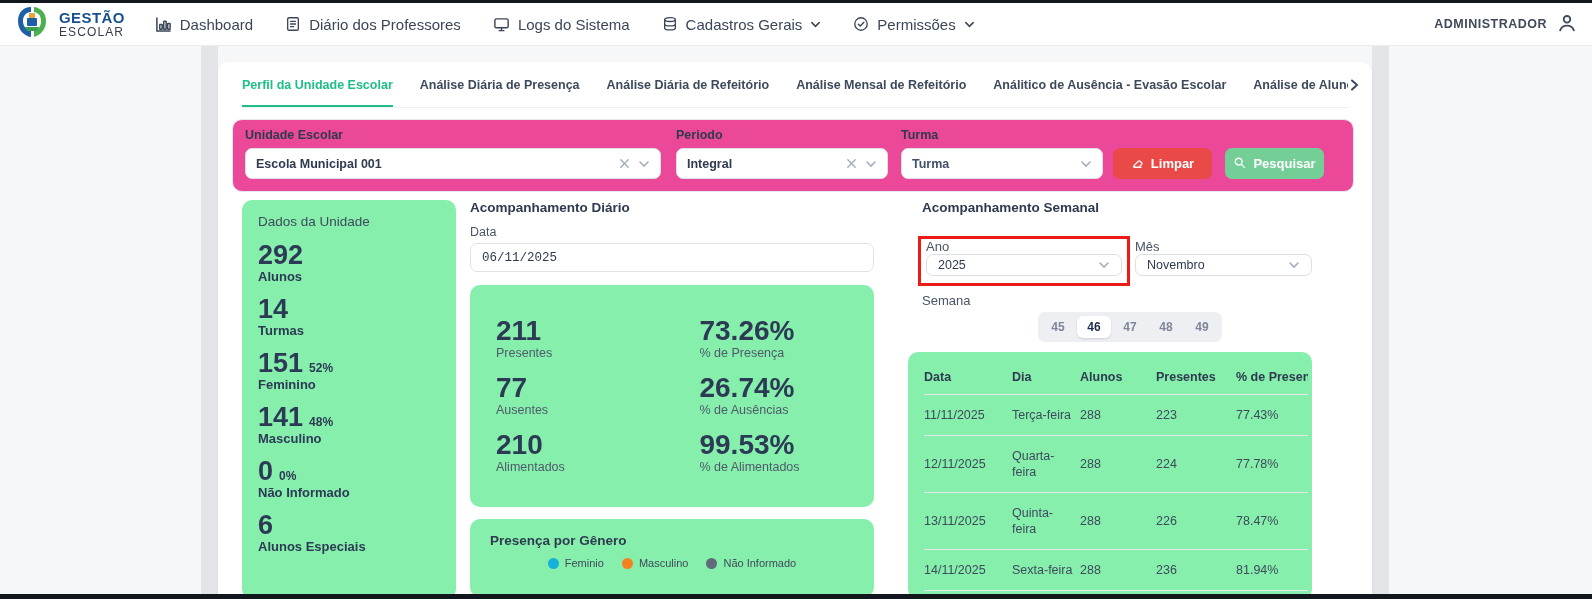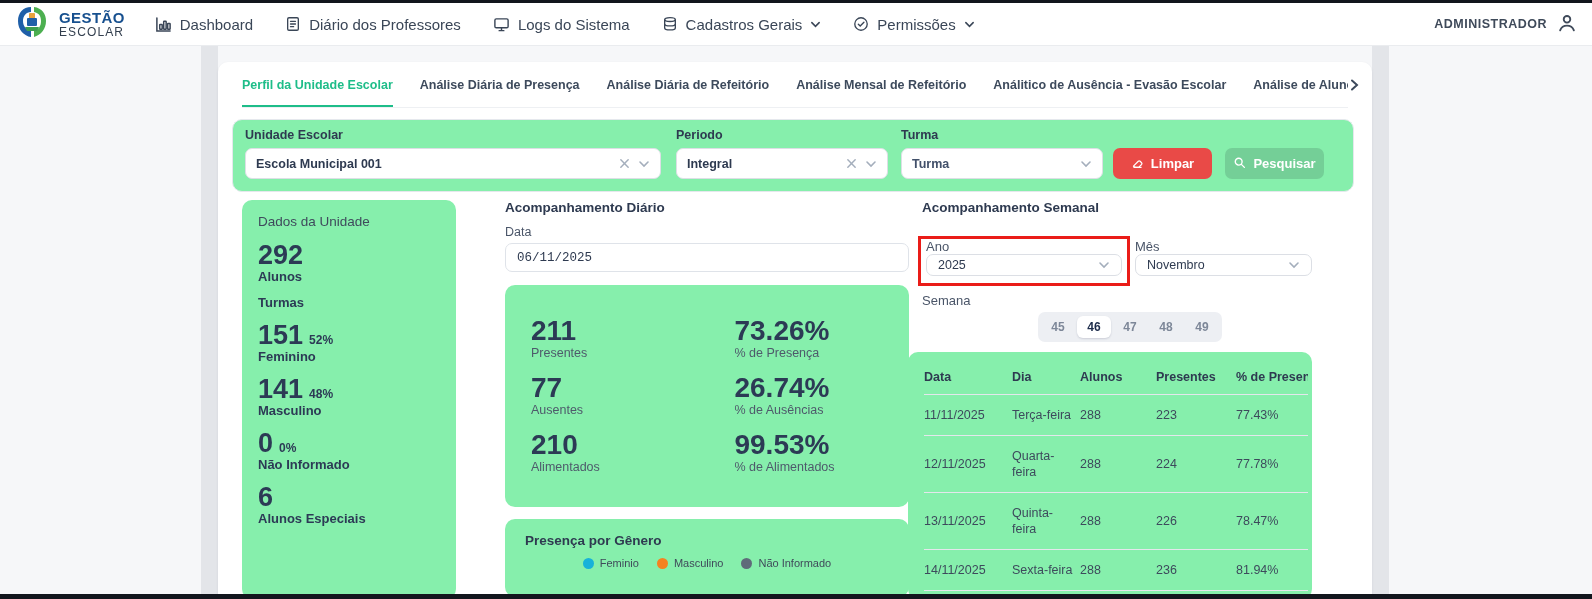--- a/index.html
+++ b/index.html
@@ -43,7 +43,7 @@
     align-items:center;justify-content:center;cursor:pointer;color:#3d4a5c;}
 
   
-  .filter-card{position:absolute;left:14px;top:57px;width:1122px;height:73px;background:#86efac;
+  .filter-card{position:absolute;left:14px;top:57px;width:1122px;height:73px;background:#ec4899;
     border:1px solid #e5e8ed;border-radius:10px;}
   .f-label{position:absolute;top:8px;font-size:12.5px;font-weight:700;color:#2e3a50;}
   .f-select{position:absolute;top:28px;height:31px;border:1px solid #dcdfe5;border-radius:7px;

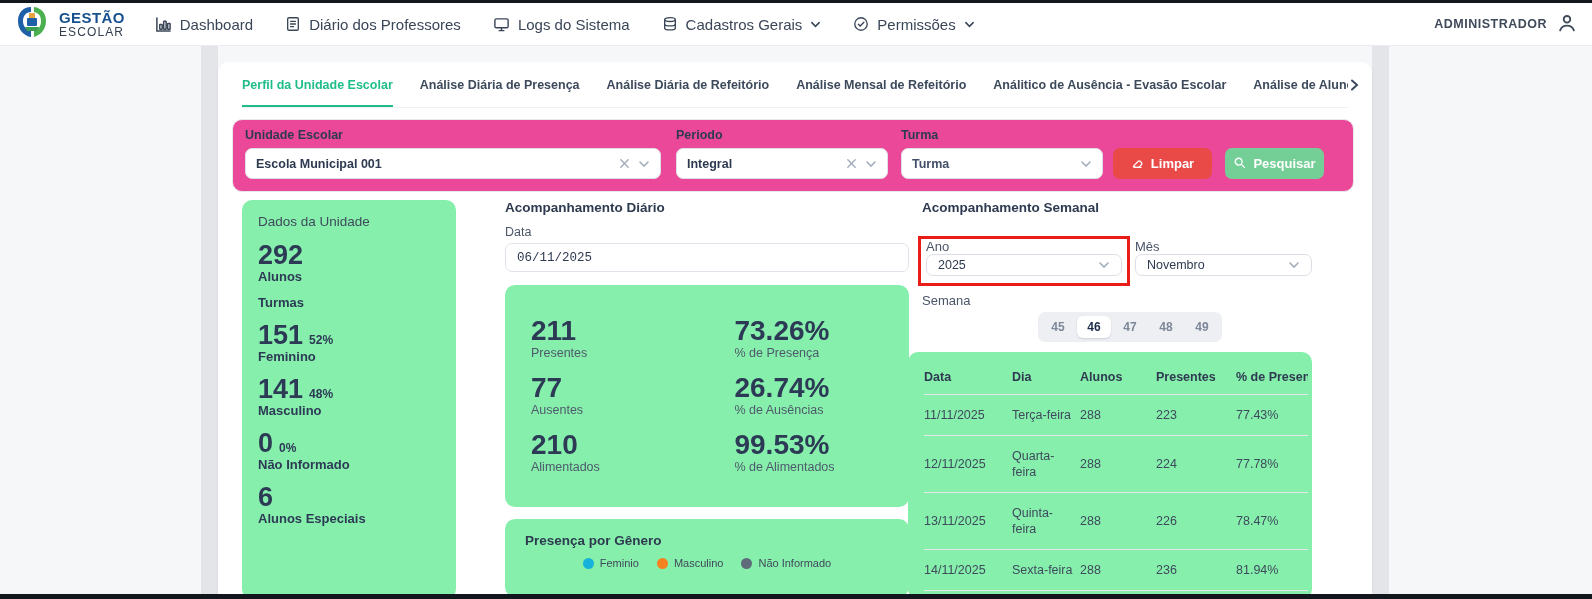--- a/index.html
+++ b/index.html
@@ -67,7 +67,7 @@
   .stat-sub{font-size:12px;font-weight:700;color:#2c3a55;margin-left:6px;}
   .stat-label{font-size:13px;font-weight:700;color:#2c3a55;line-height:16px;margin-bottom:10px;}
 
-  .col-diario{position:absolute;left:252px;top:138px;width:404px;height:399px;margin-left:35px;}
+  .col-diario{position:absolute;left:252px;top:138px;width:404px;height:399px;}
   .small-label{font-size:12.5px;color:#4a5568;margin:10px 0 4px;}
   .date-input{width:100%;height:29px;border:1px solid #dfe3e9;border-radius:7px;padding:0 11px;
     font-size:12.5px;font-weight:400;color:#2e3a50;font-family:Liberation Mono, monospace;background:#fff;}

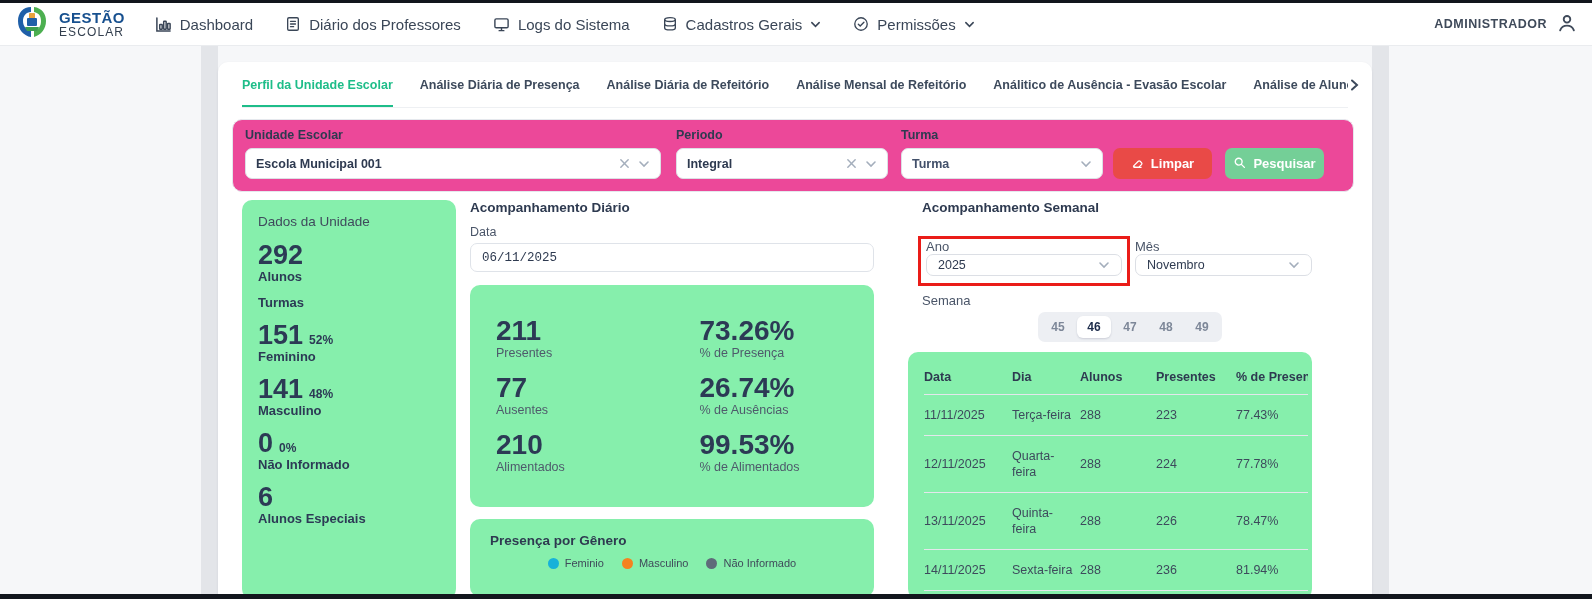--- a/index.html
+++ b/index.html
@@ -279,6 +279,7 @@
     <div id="dados-stats">
         <div><span class="stat-value">292</span></div>
         <div class="stat-label">Alunos</div>
+        <div><span class="stat-value">14</span></div>
         <div class="stat-label">Turmas</div>
         <div><span class="stat-value">151</span><span class="stat-sub">52%</span></div>
         <div class="stat-label">Feminino</div>

